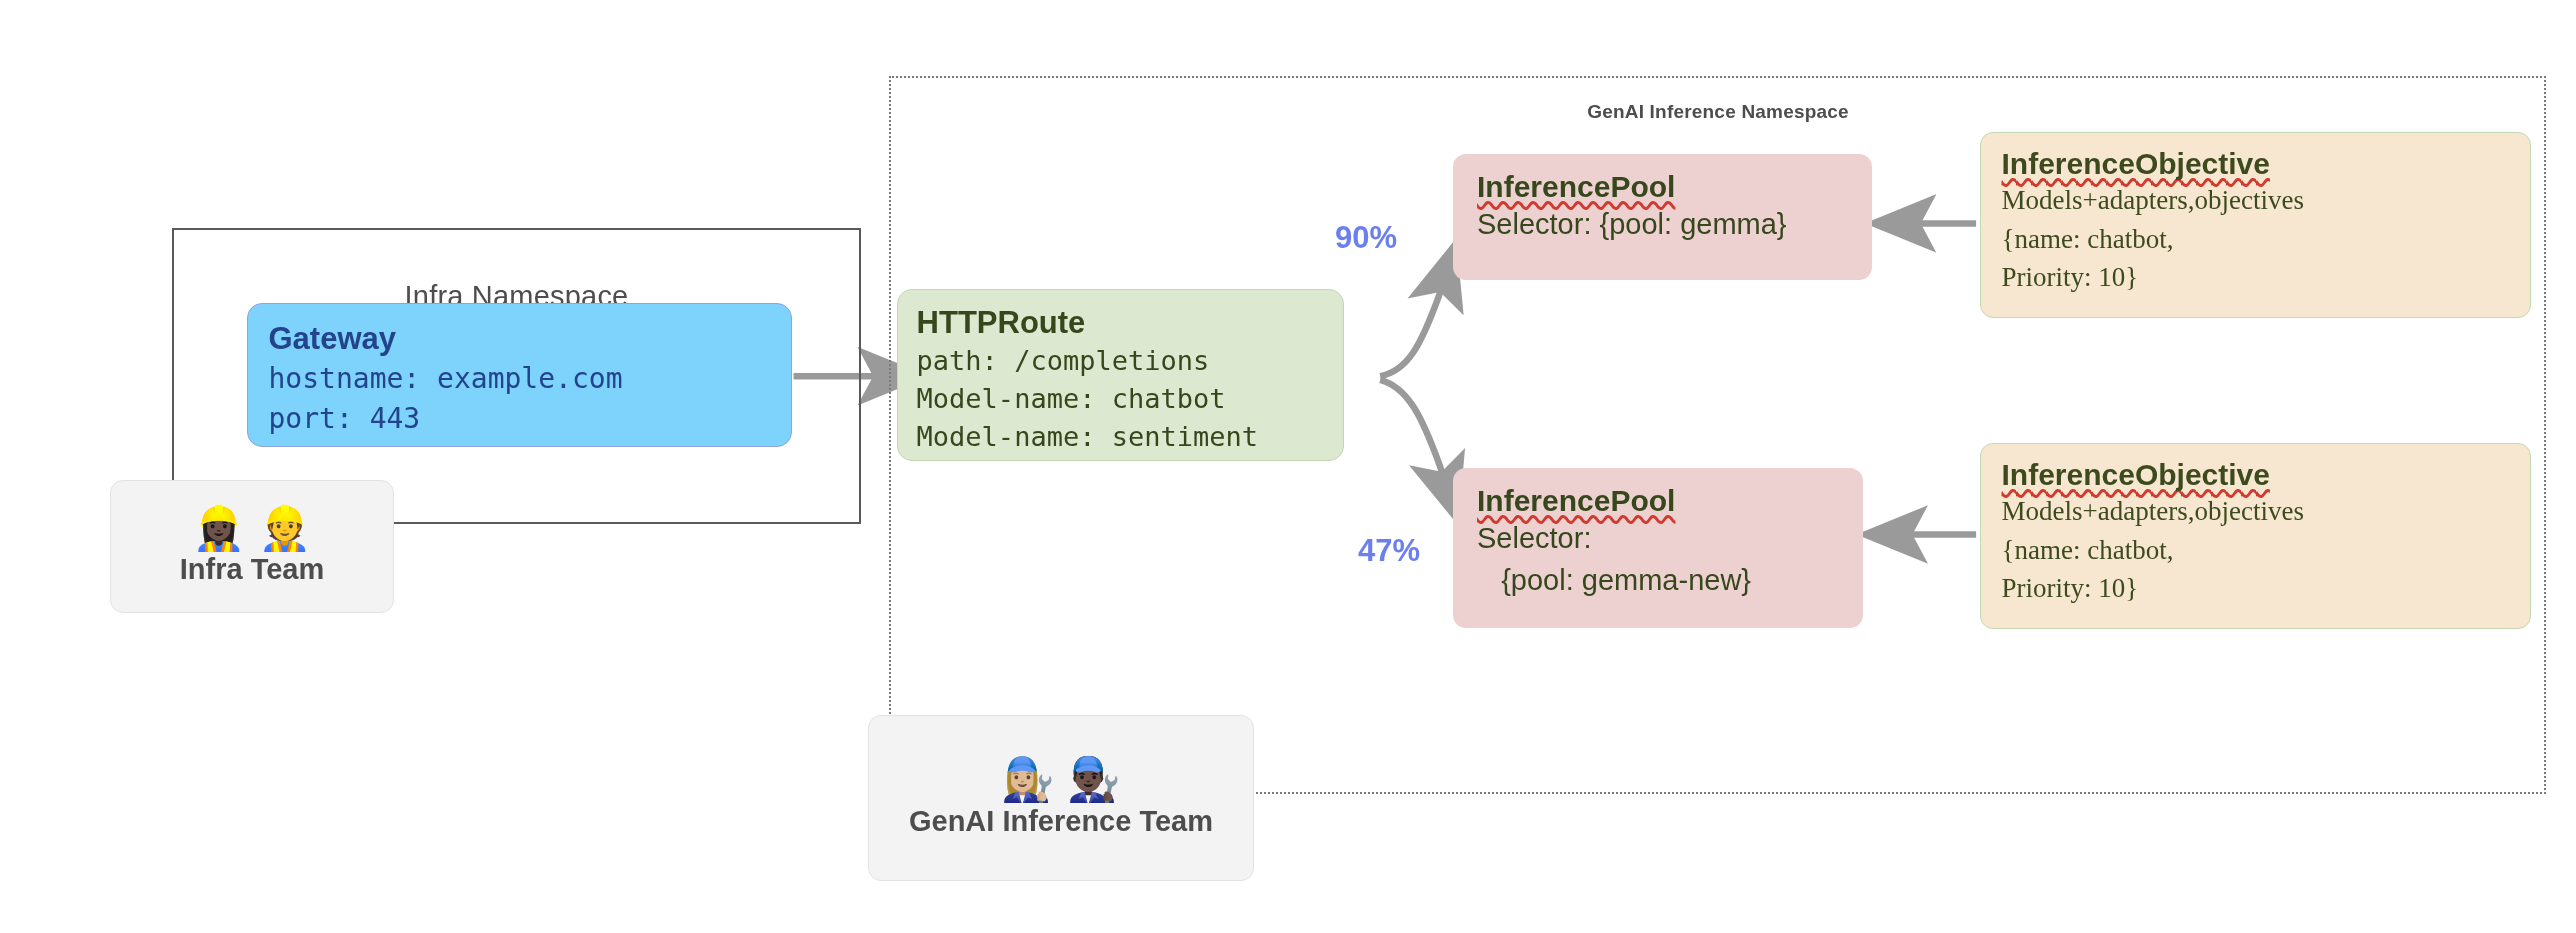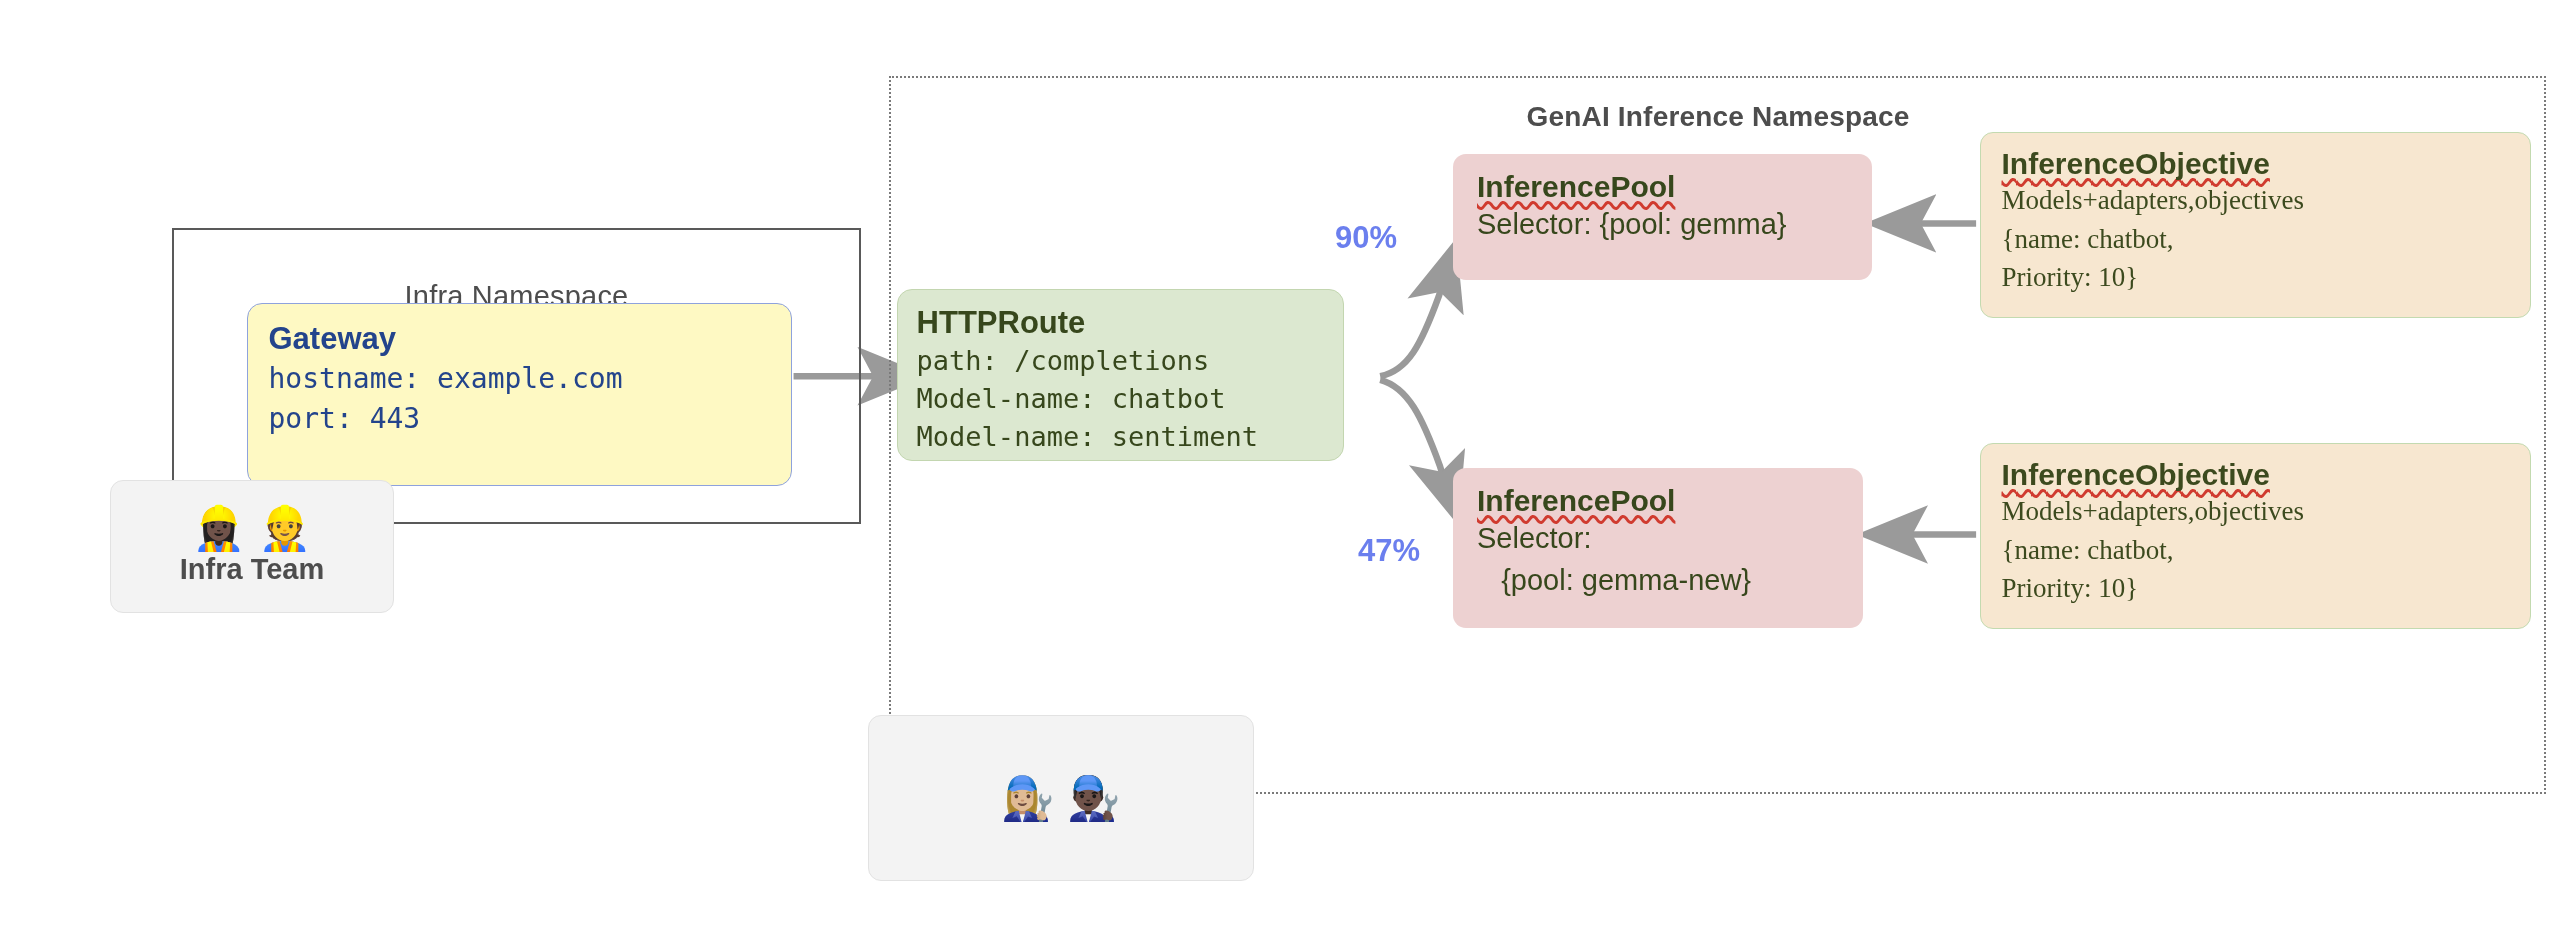--- a/index.html
+++ b/index.html
@@ -16,7 +16,7 @@
   #genai-ns{left:889px;top:76px;width:1657px;height:718px;
             border:2.8px dotted #7a7a7a;background:transparent;}
   #genai-ns-label{left:1257px;top:101px;width:922px;text-align:center;
-            font-size:28px;color:#4d4d4d;font-weight:600;letter-spacing:0.2px;}
+            font-size:19px;color:#4d4d4d;font-weight:600;letter-spacing:0.2px;}
 
   
   .card{border-radius:13px;padding:13px 18.6px 15px 20.5px;}

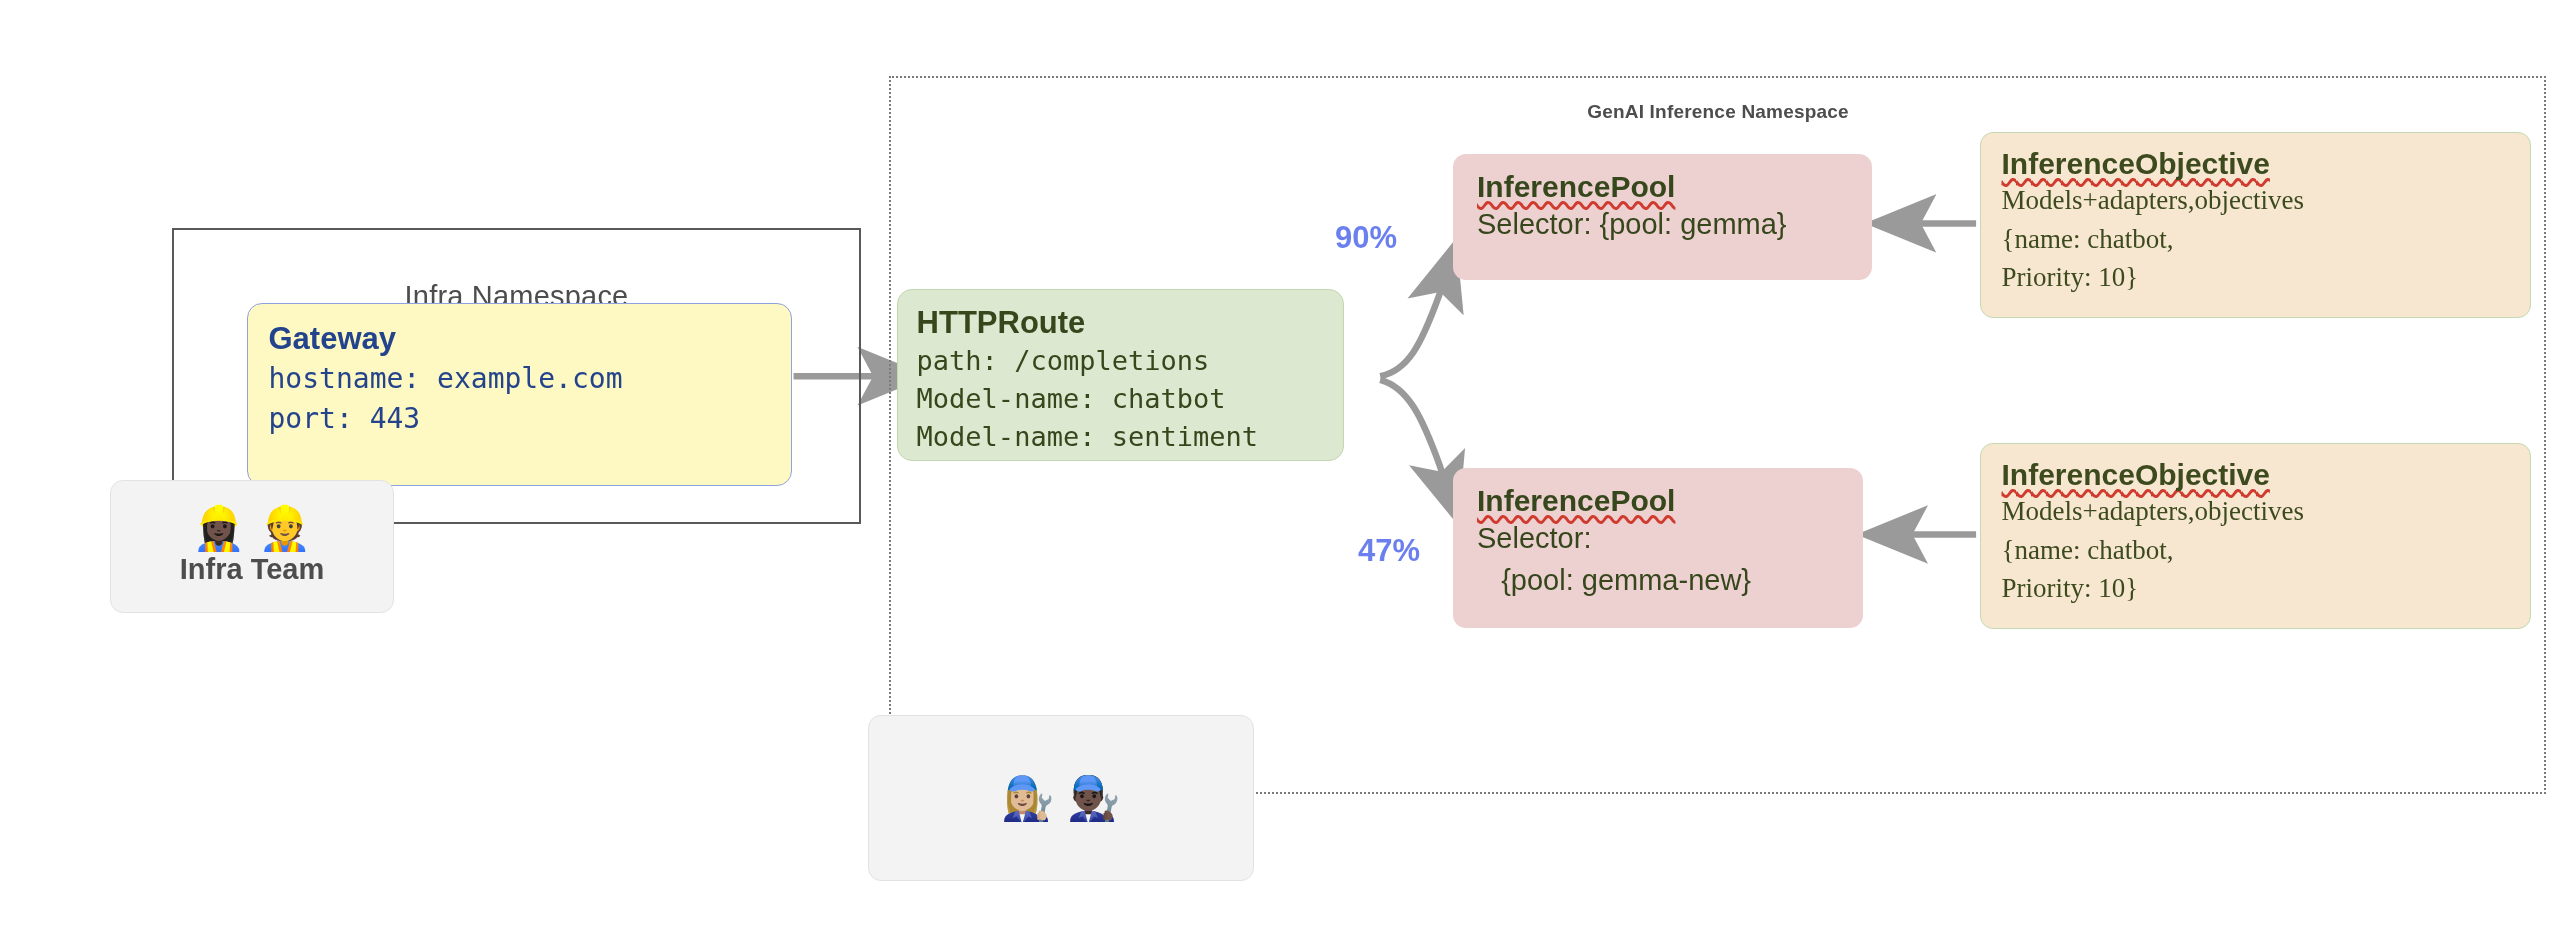--- a/index.html
+++ b/index.html
@@ -24,8 +24,8 @@
   .card .body{line-height:1.42;white-space:pre;}
 
   
-  #gateway{left:247px;top:303px;width:545px;height:183px;
-           background:#fef9c3;border:1.9px solid #8ea2dd;border-radius:15px;
+  #gateway{left:247px;top:303px;width:545px;height:144px;
+           background:#7dd3fc;border:1.9px solid #8ea2dd;border-radius:15px;
            padding:17px 20.5px;}
   #gateway .title{font-size:31px;color:#23448c;margin-bottom:1.9px;}
   #gateway .body{font-family:"DejaVu Sans Mono","Liberation Mono",monospace;

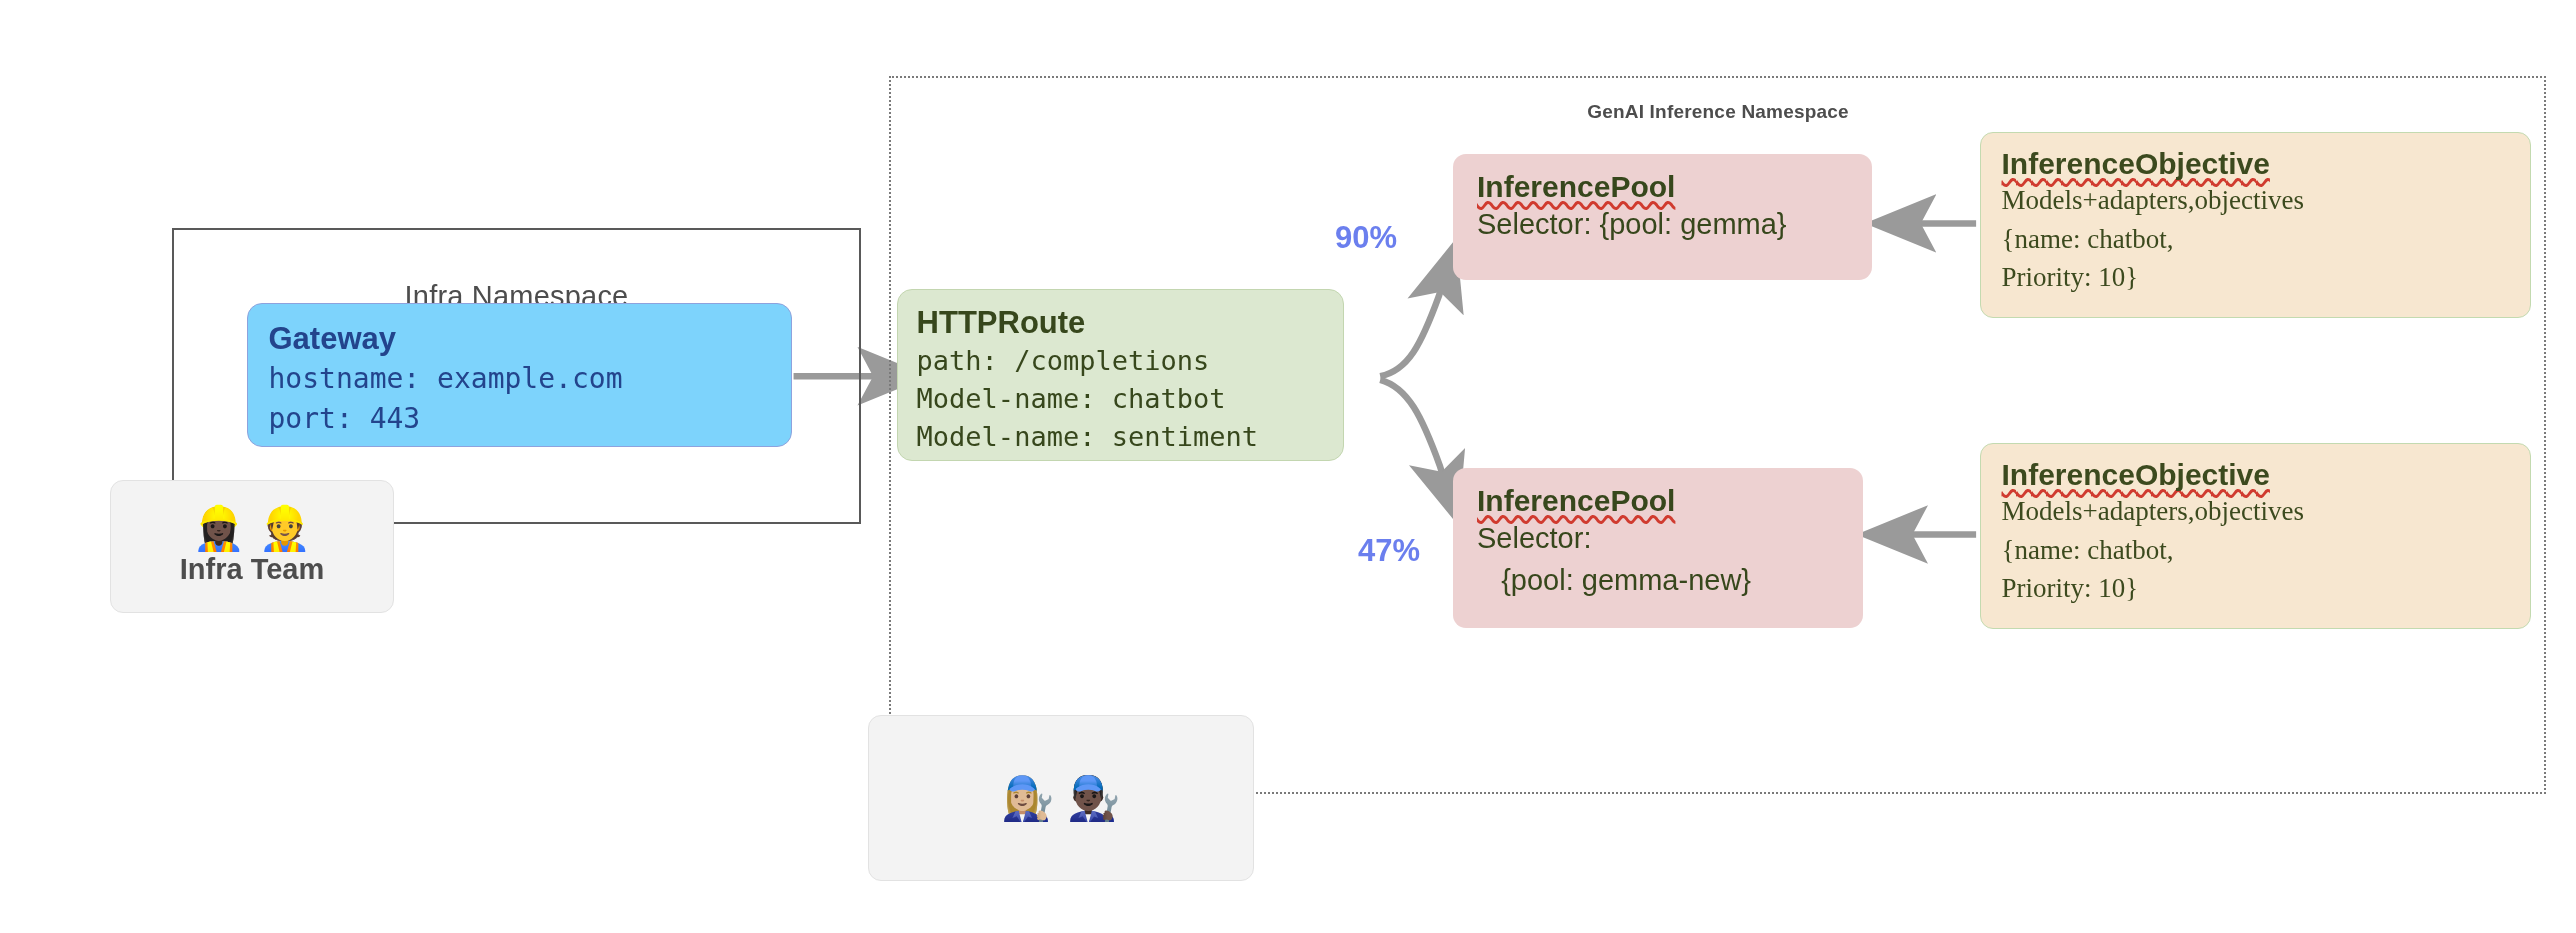--- a/index.html
+++ b/index.html
@@ -161,6 +161,7 @@
 
 <div class="abs team" id="genai-team">
   <div class="faces">👩🏼‍🔧👨🏿‍🔧</div>
+  <div class="team-label">GenAI Inference Team</div>
 </div>
 
 <div class="abs pct" id="pct-90">90%</div>

